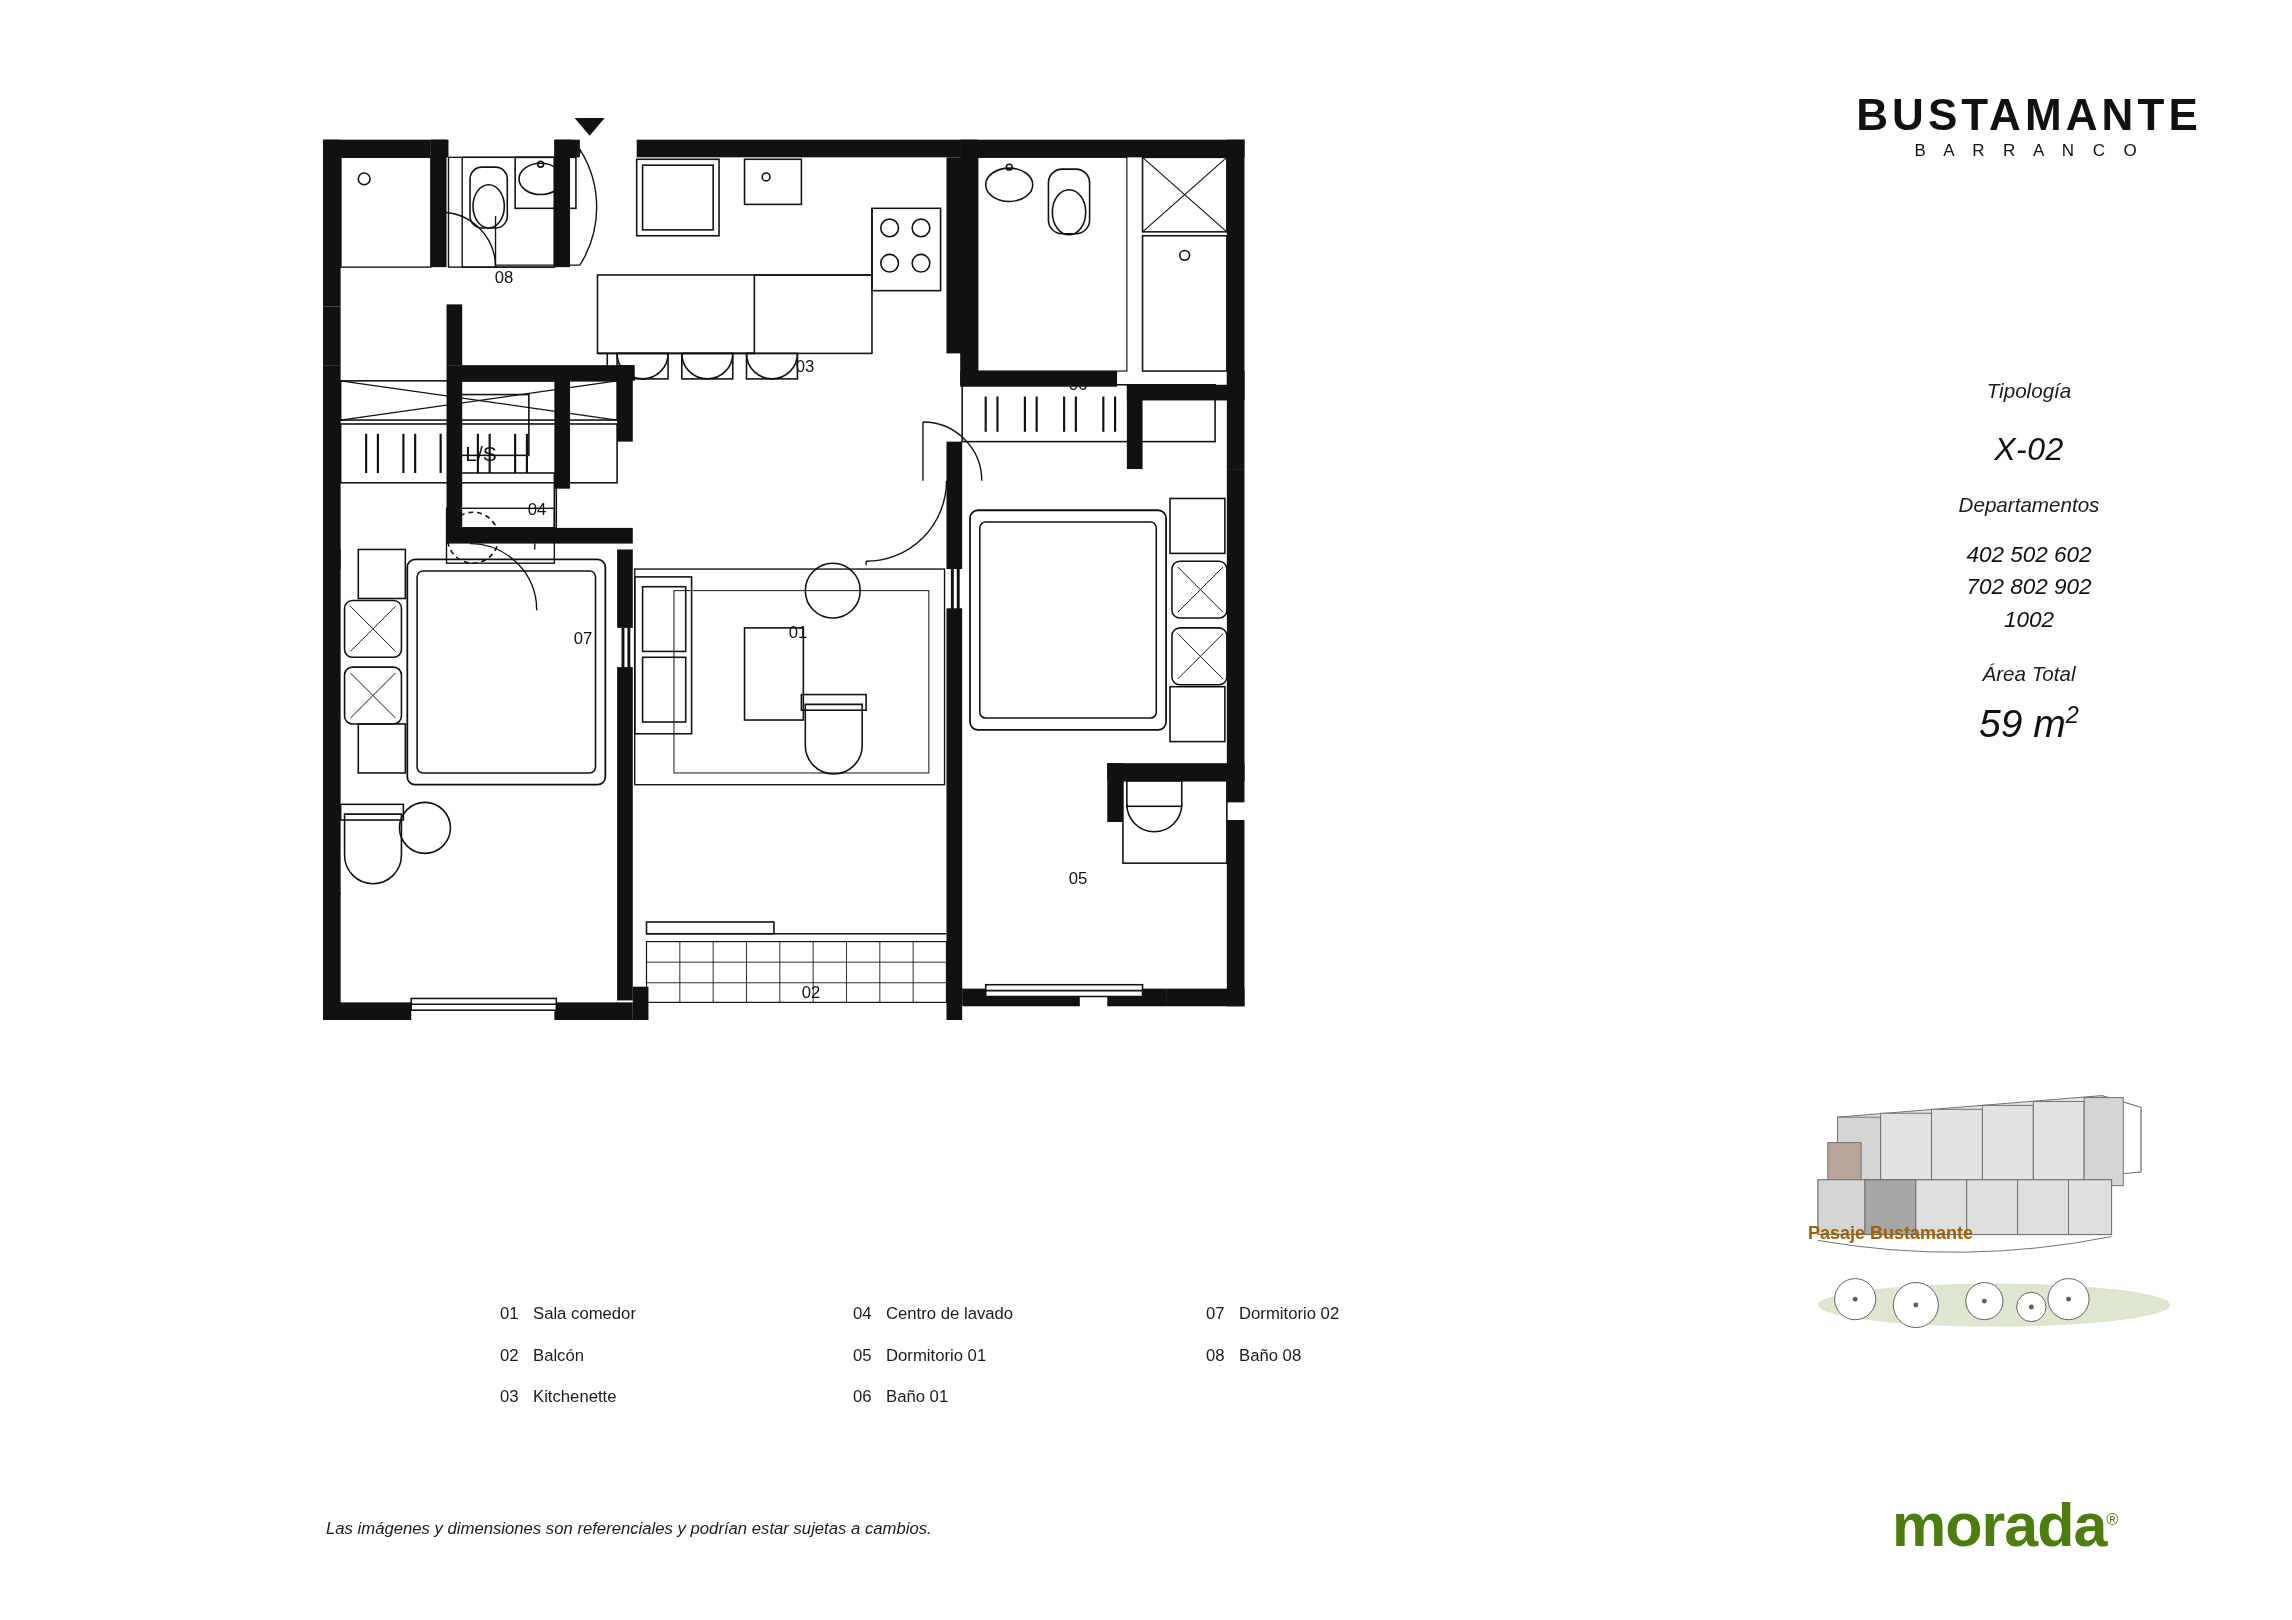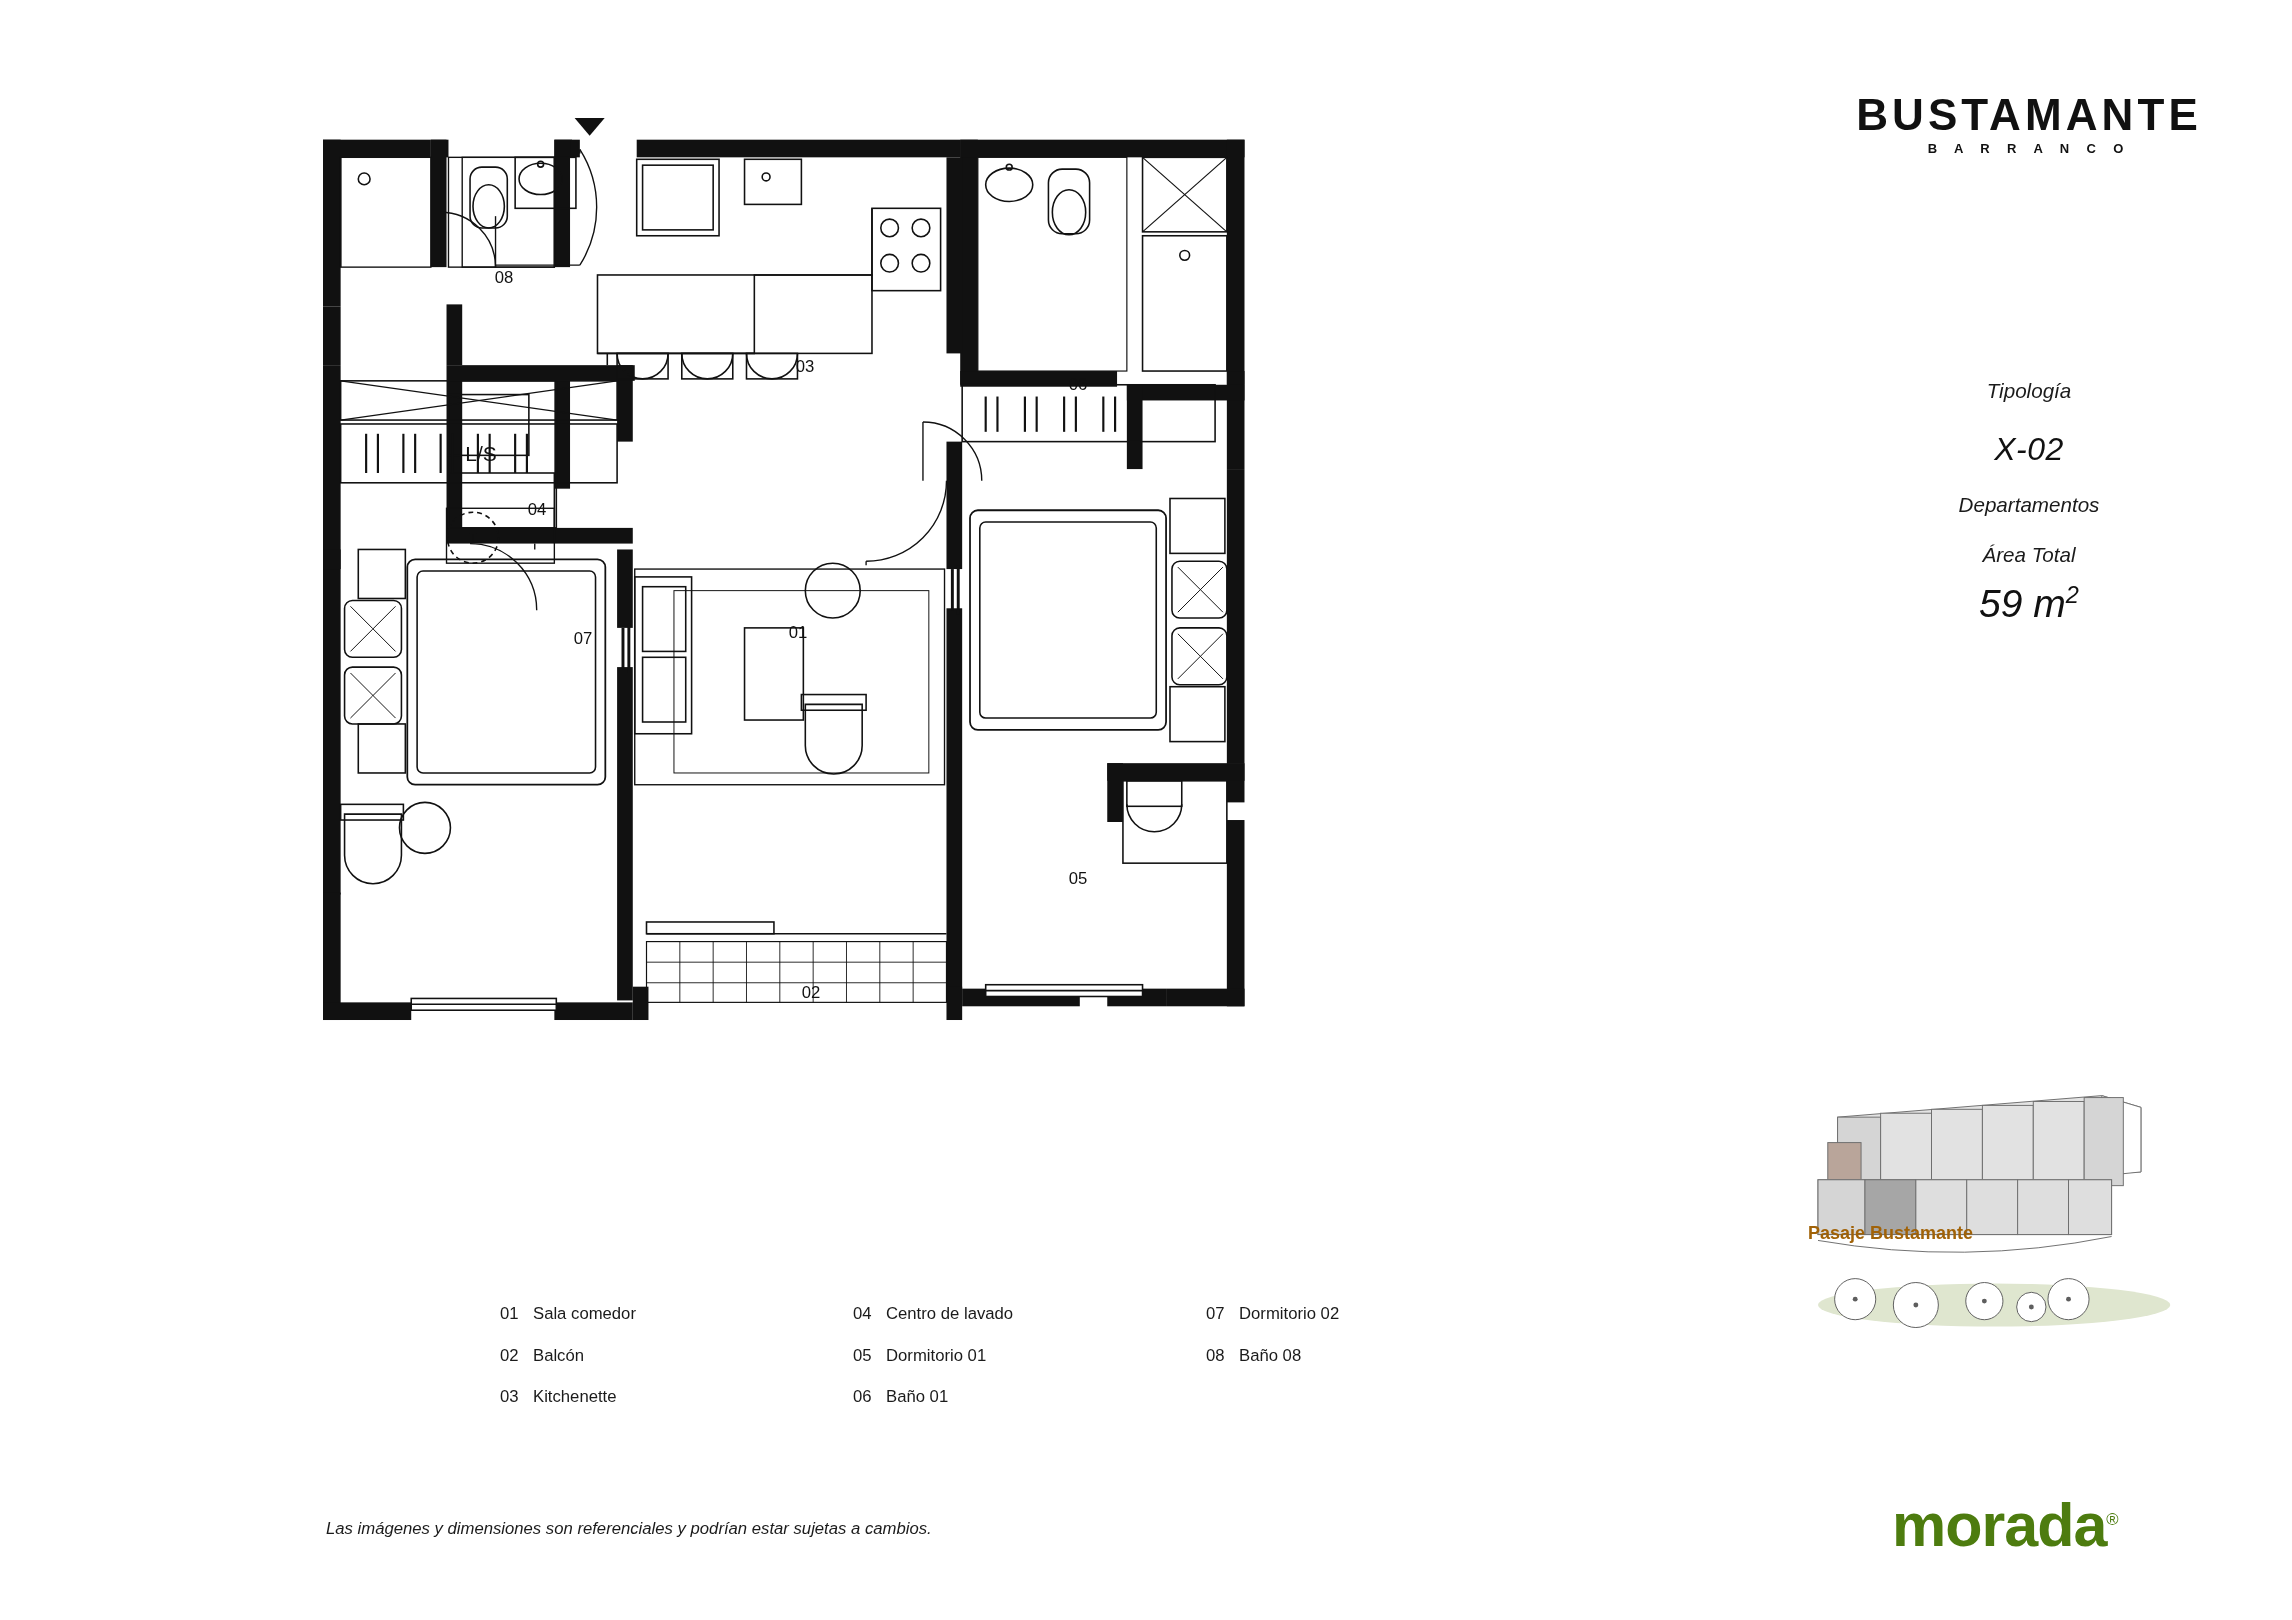--- a/index.html
+++ b/index.html
@@ -23,7 +23,7 @@
     font-size:73px;font-weight:bold;letter-spacing:1px;line-height:1.02;margin-top:5.9px;
   }
   #brand .b-sub{
-    font-size:13px;font-weight:bold;letter-spacing:6.9px;margin-top:3.9px;
+    font-size:17px;font-weight:normal;letter-spacing:6.9px;margin-top:3.9px;
   }
   #info{
     position:absolute;left:1843px;top:353px;width:372px;text-align:center;font-style:italic;

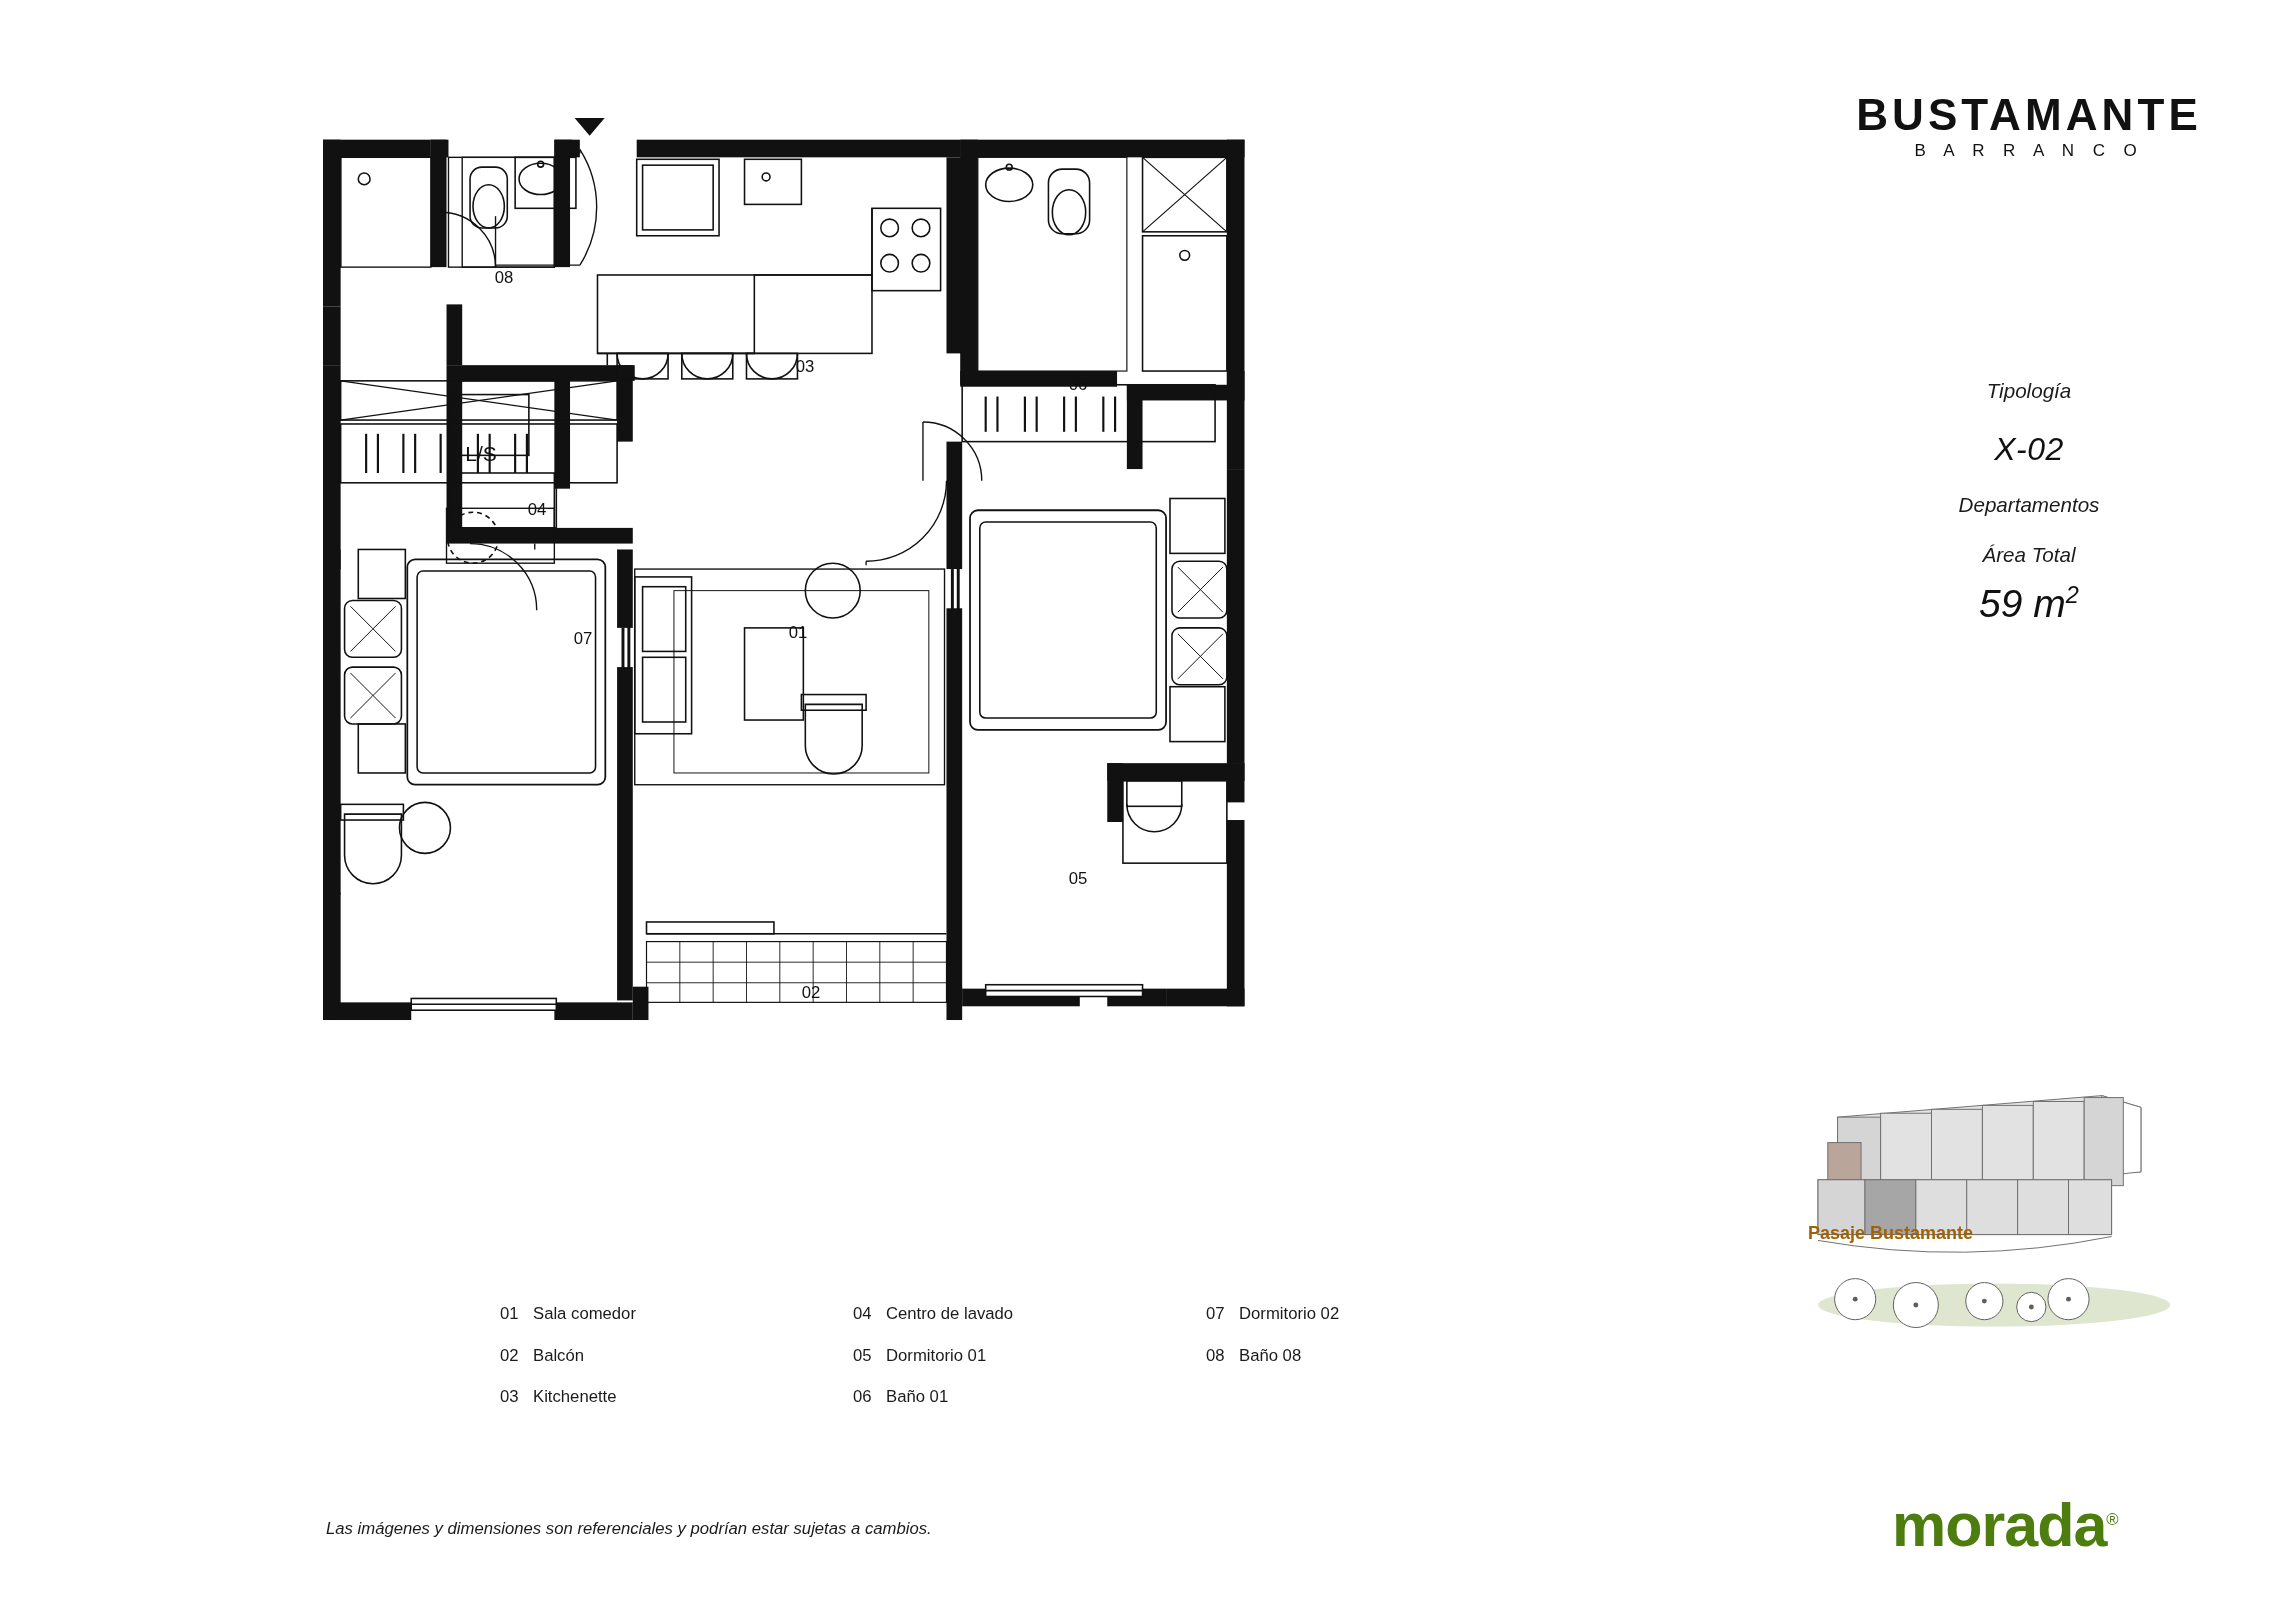--- a/index.html
+++ b/index.html
@@ -349,6 +349,11 @@
   <div class="i-label">Tipología</div>
   <div class="i-value-mid">X-02</div>
   <div class="i-label">Departamentos</div>
+  <div class="i-depts">
+    <div>402 502 602</div>
+    <div>702 802 902</div>
+    <div>1002</div>
+  </div>
   <div class="i-label">Área Total</div>
   <div class="i-area">
     <span>59 m</span><sup>2</sup>

